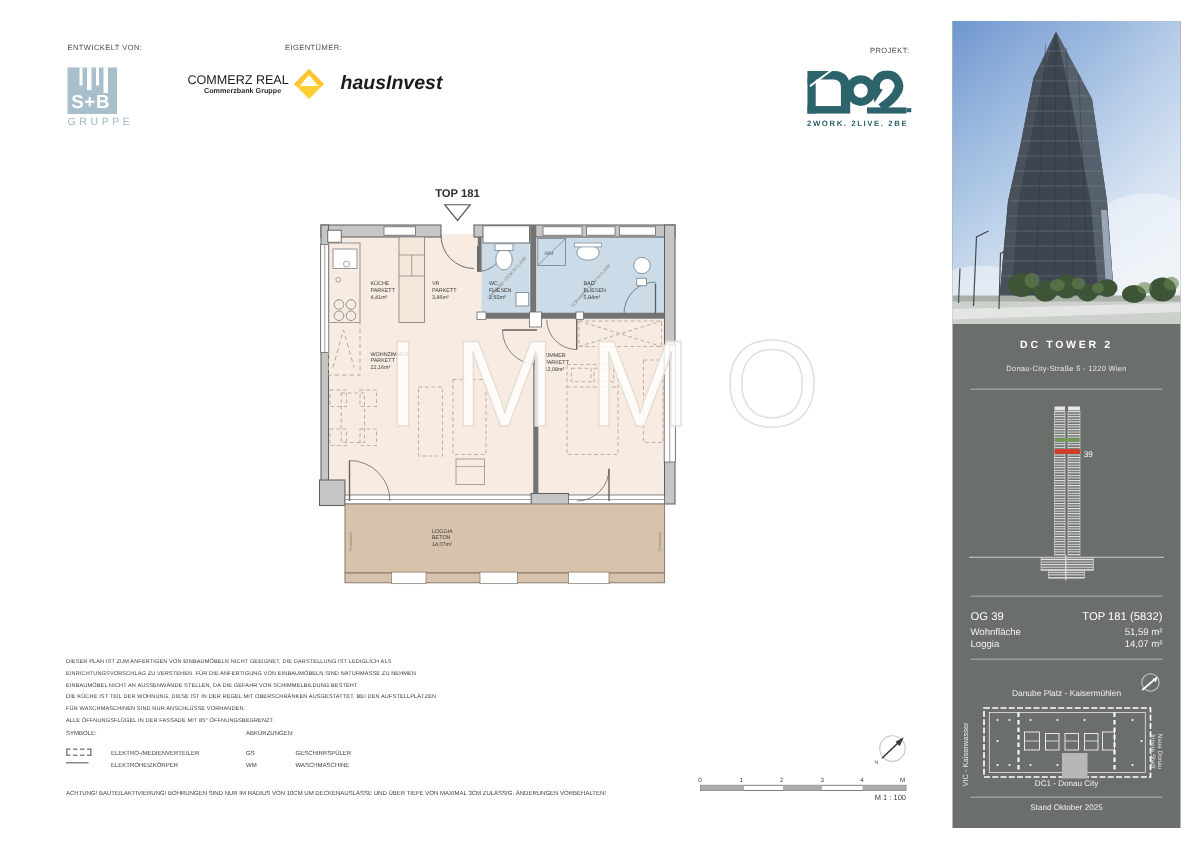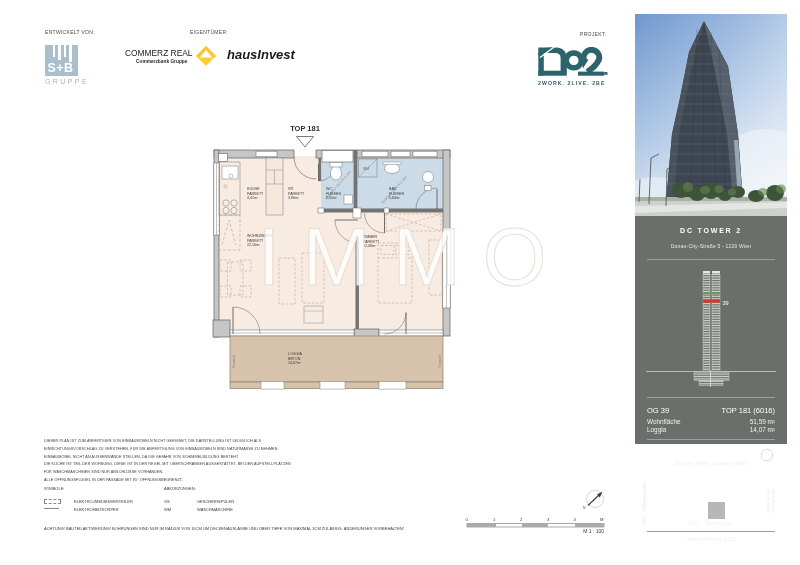--- a/index.html
+++ b/index.html
@@ -335,7 +335,7 @@
 
   <div class="abs" style="left:44px;top:526px;font-size:4px;color:#3c3c3c;">ACHTUNG! BAUTEILAKTIVIERUNG! BOHRUNGEN SIND NUR IM RADIUS VON 10CM UM DECKENAUSLÄSSE UND ÜBER TIEFE VON MAXIMAL 3CM ZULÄSSIG. ÄNDERUNGEN VORBEHALTEN!</div>
 
-  <div class="abs" style="left:635px;top:14px;width:152px;height:430px;background:#6a6f6b;">
+  <div class="abs" style="left:635px;top:14px;width:152px;height:538px;background:#6a6f6b;">
 
     <svg class="abs" style="left:0;top:0;" width="152" height="202" viewBox="0 0 152 202">
       <defs>

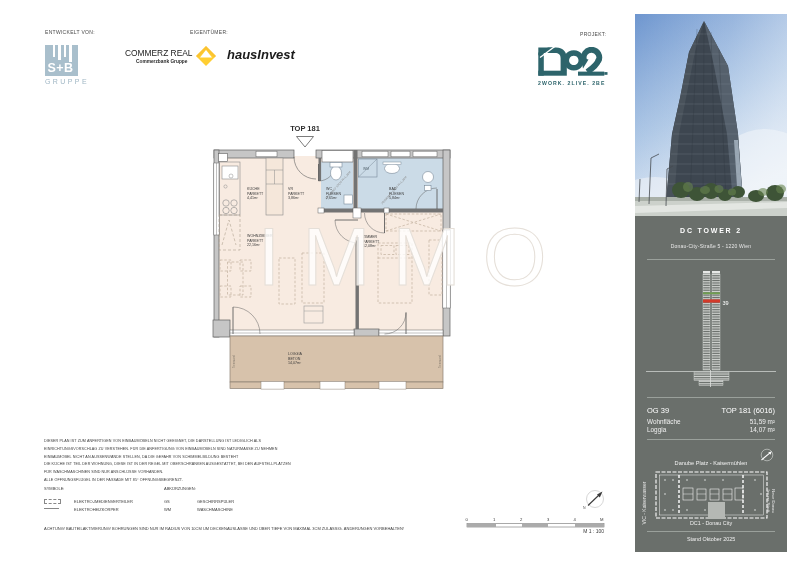--- a/index.html
+++ b/index.html
@@ -448,7 +448,7 @@
     <div class="abs" style="left:12px;top:383px;width:128px;border-top:1px solid #9aA09b;"></div>
 
     <div class="abs" style="left:12px;top:392px;width:128px;font-size:7.5px;color:#fff;">
-      <span>OG 39</span><span style="float:right;">TOP 181 (6016)</span>
+      <span>OG 39</span><span style="float:right;">TOP 181 (5832)</span>
     </div>
 
     <div class="abs" style="left:12px;top:404px;width:128px;font-size:6.4px;color:#f0f0f0;">

